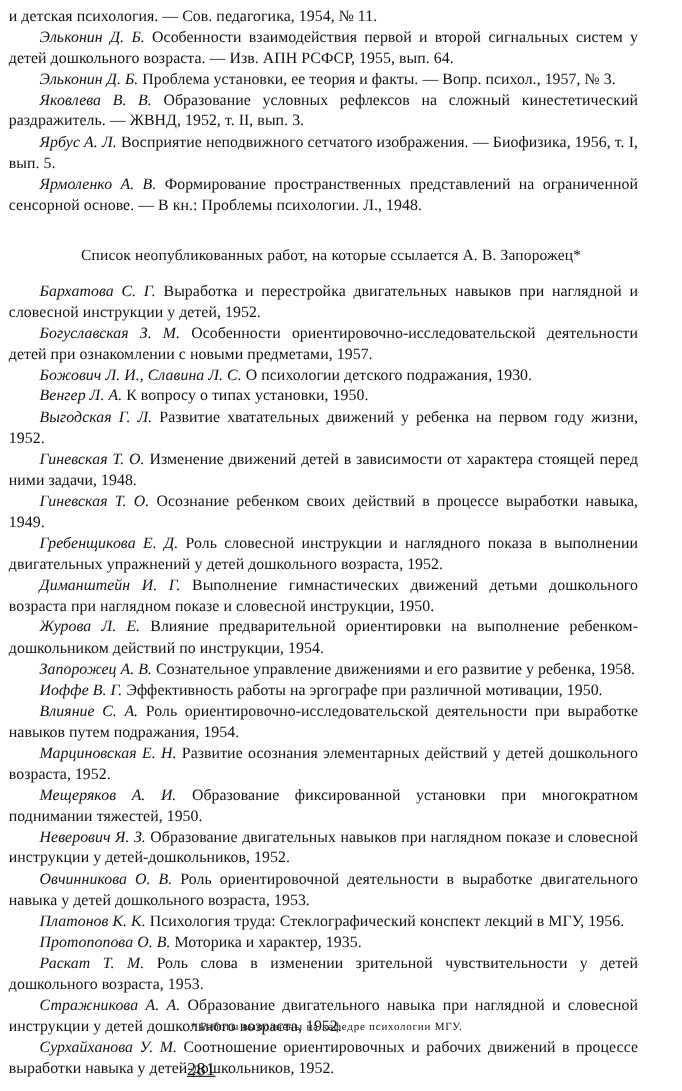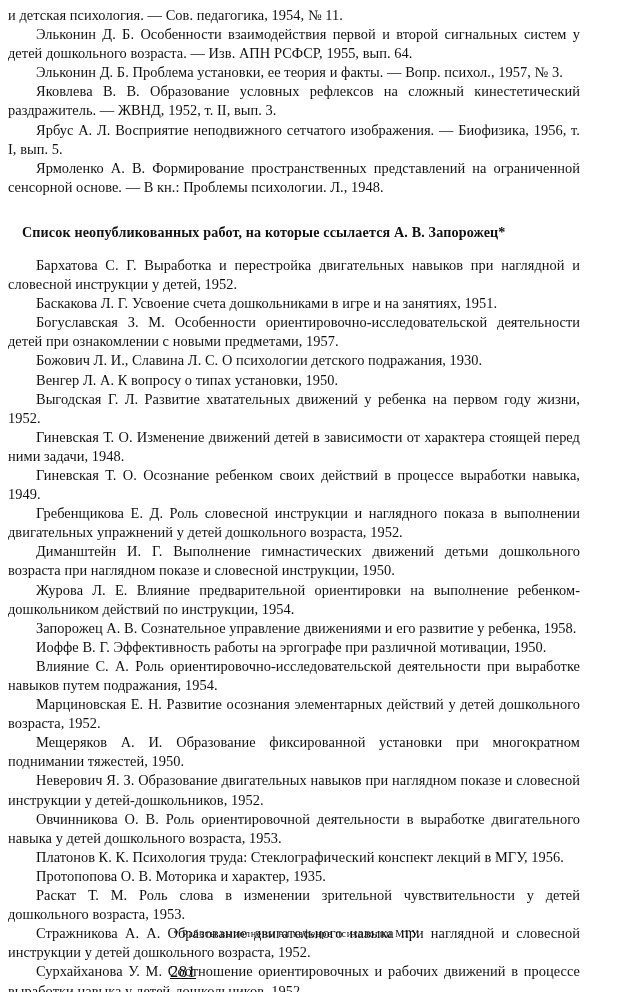--- a/index.html
+++ b/index.html
@@ -38,6 +38,7 @@
     text-indent: 0;
   }
   .entry .au {
+    font-style: italic;
   }
 
   

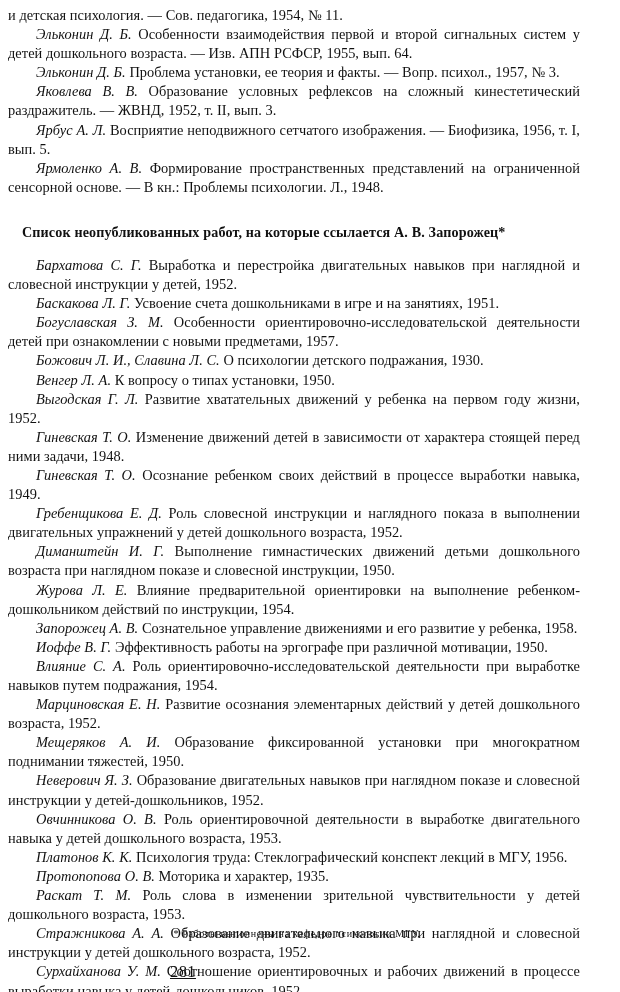--- a/index.html
+++ b/index.html
@@ -44,8 +44,8 @@
   
   .section-head {
     font-size: 14.1px;
-    font-weight: bold;
-    text-align: left;
+    font-weight: normal;
+    text-align: center;
     margin: 0;
     padding-left: 14px;
     letter-spacing: 0.15px;

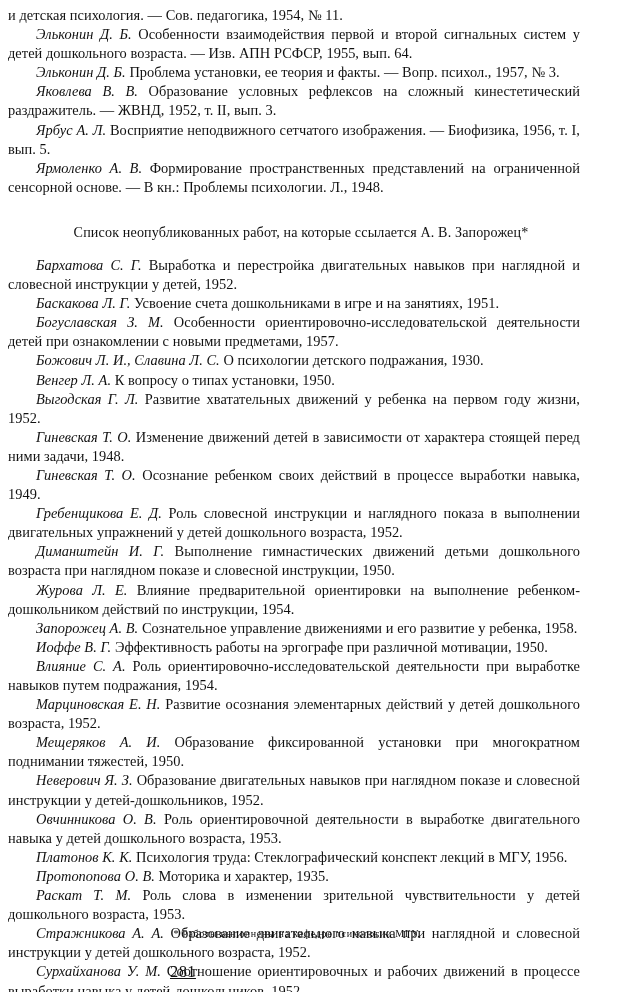--- a/index.html
+++ b/index.html
@@ -114,7 +114,6 @@
 
     <p class="entry"><span class="au">Бархатова С. Г.</span> <span>Выработка и перестройка двигательных навыков при наглядной и словесной инструкции у детей, 1952.</span></p>
 
-    <p class="entry"><span class="au">Баскакова Л. Г.</span> <span>Усвоение счета дошкольниками в игре и на занятиях, 1951.</span></p>
 
     <p class="entry"><span class="au">Богуславская З. М.</span> <span>Особенности ориентировочно-исследовательской деятельности детей при ознакомлении с новыми предметами, 1957.</span></p>
 

